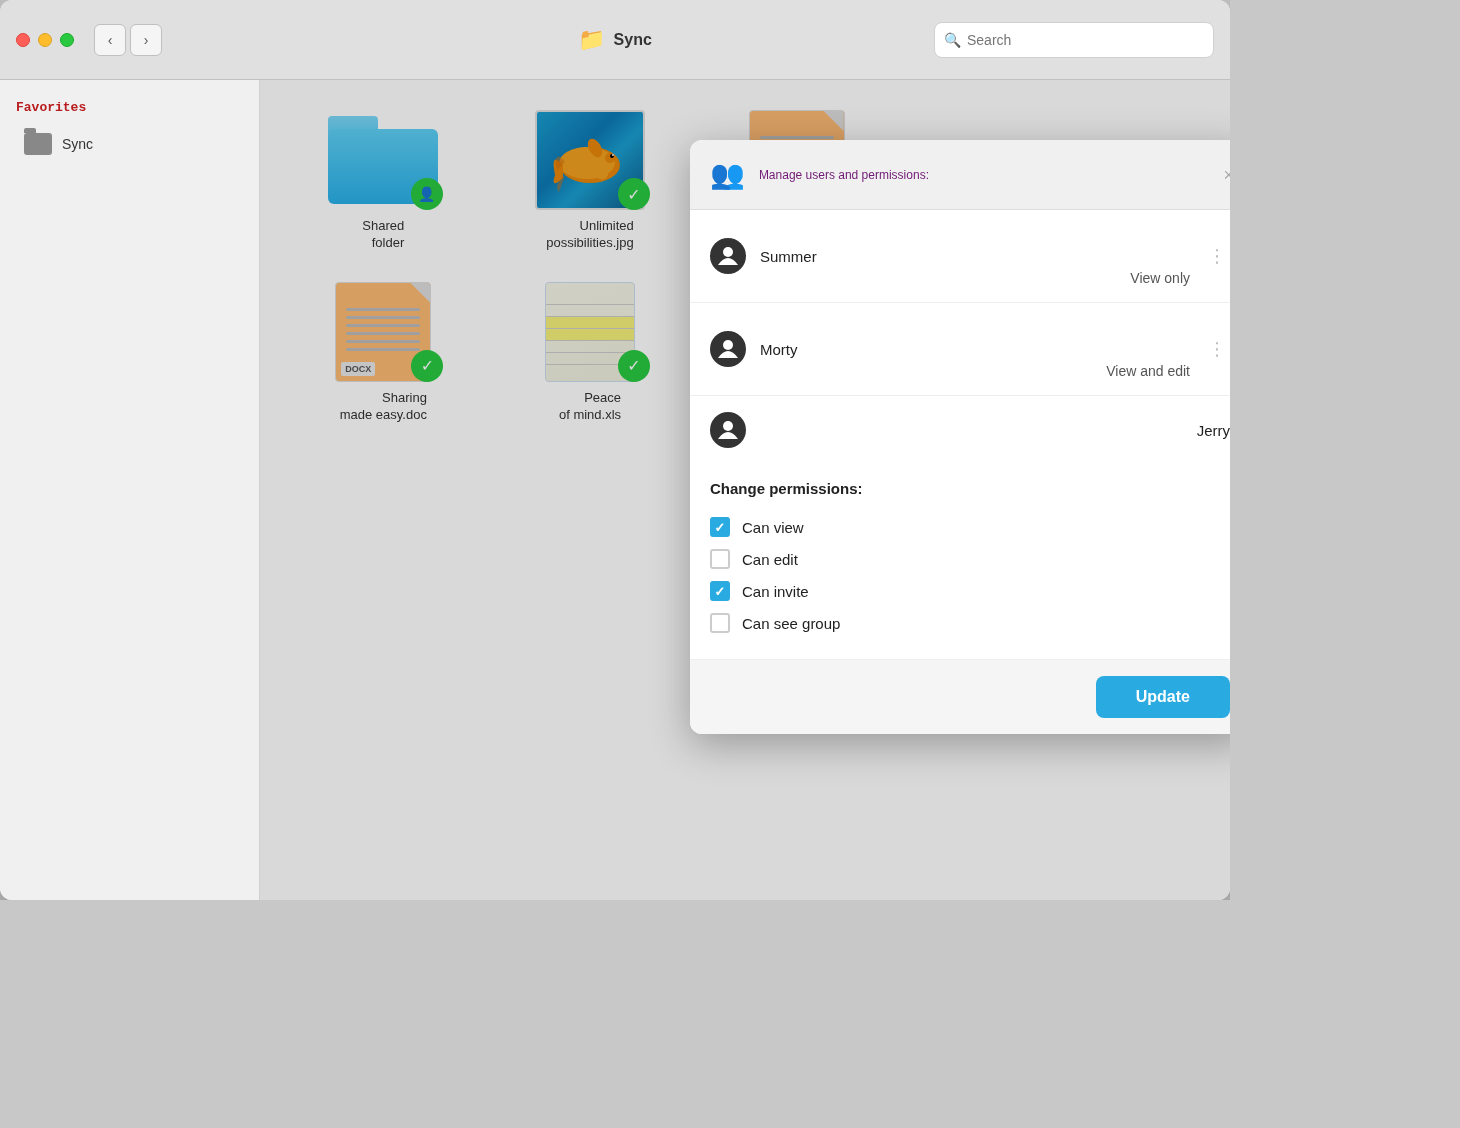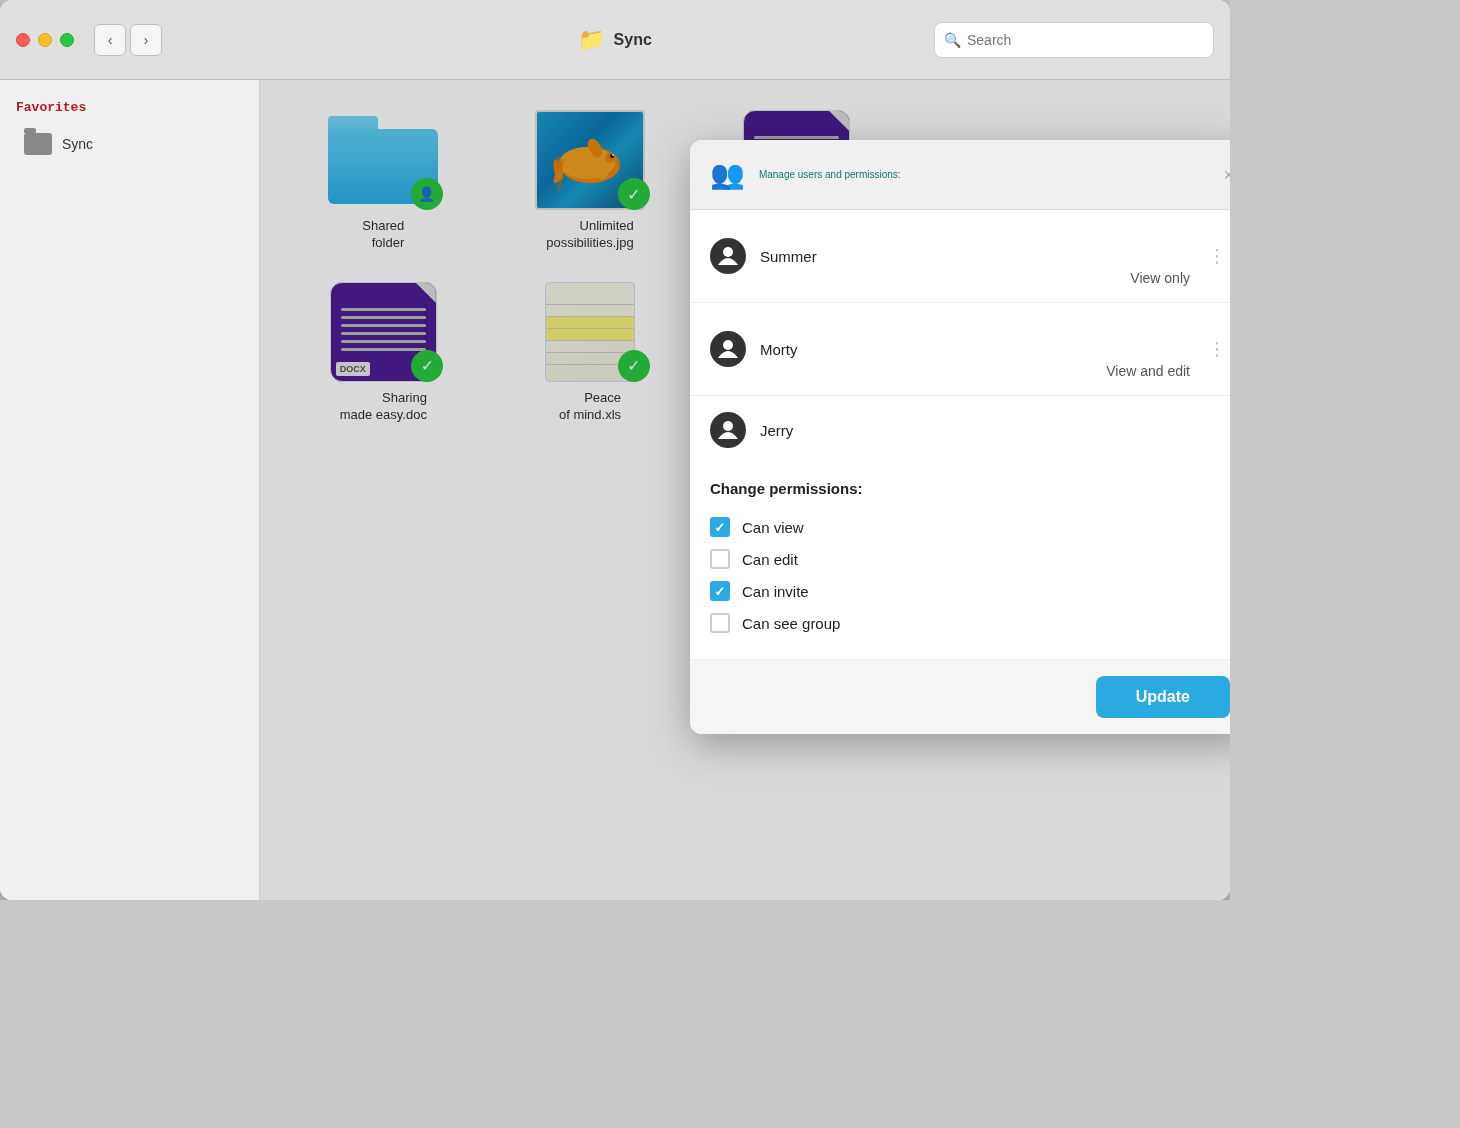--- a/index.html
+++ b/index.html
@@ -423,8 +423,8 @@
     }
 
     .dialog-title-top {
-      font-size: 10px;
-      color: #0f766e;
+      font-size: 12px;
+      color: #701a75;
       font-weight: 400;
     }
 

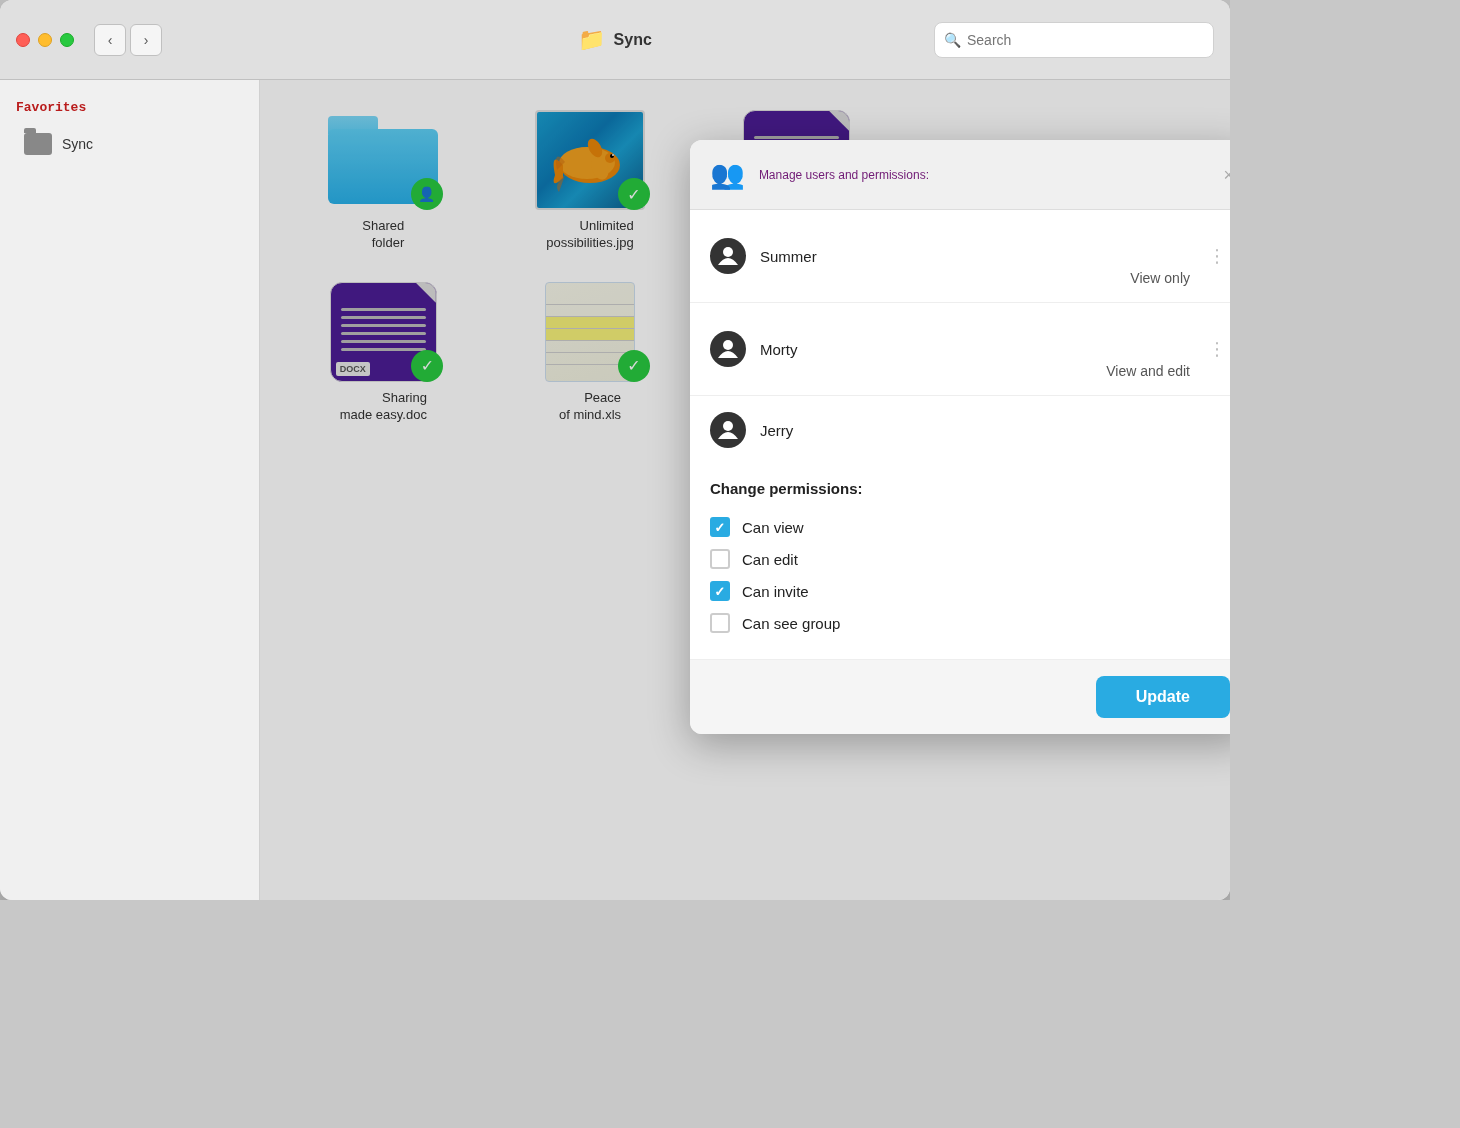--- a/index.html
+++ b/index.html
@@ -255,11 +255,11 @@
 
     
     .doc-icon {
-      width: 107px;
+      width: 96px;
       height: 100px;
-      background: #4c1d95;
+      background: #fdba74;
       border: 1px solid #ddd;
-      border-radius: 12px;
+      border-radius: 4px;
       position: relative;
       overflow: hidden;
     }

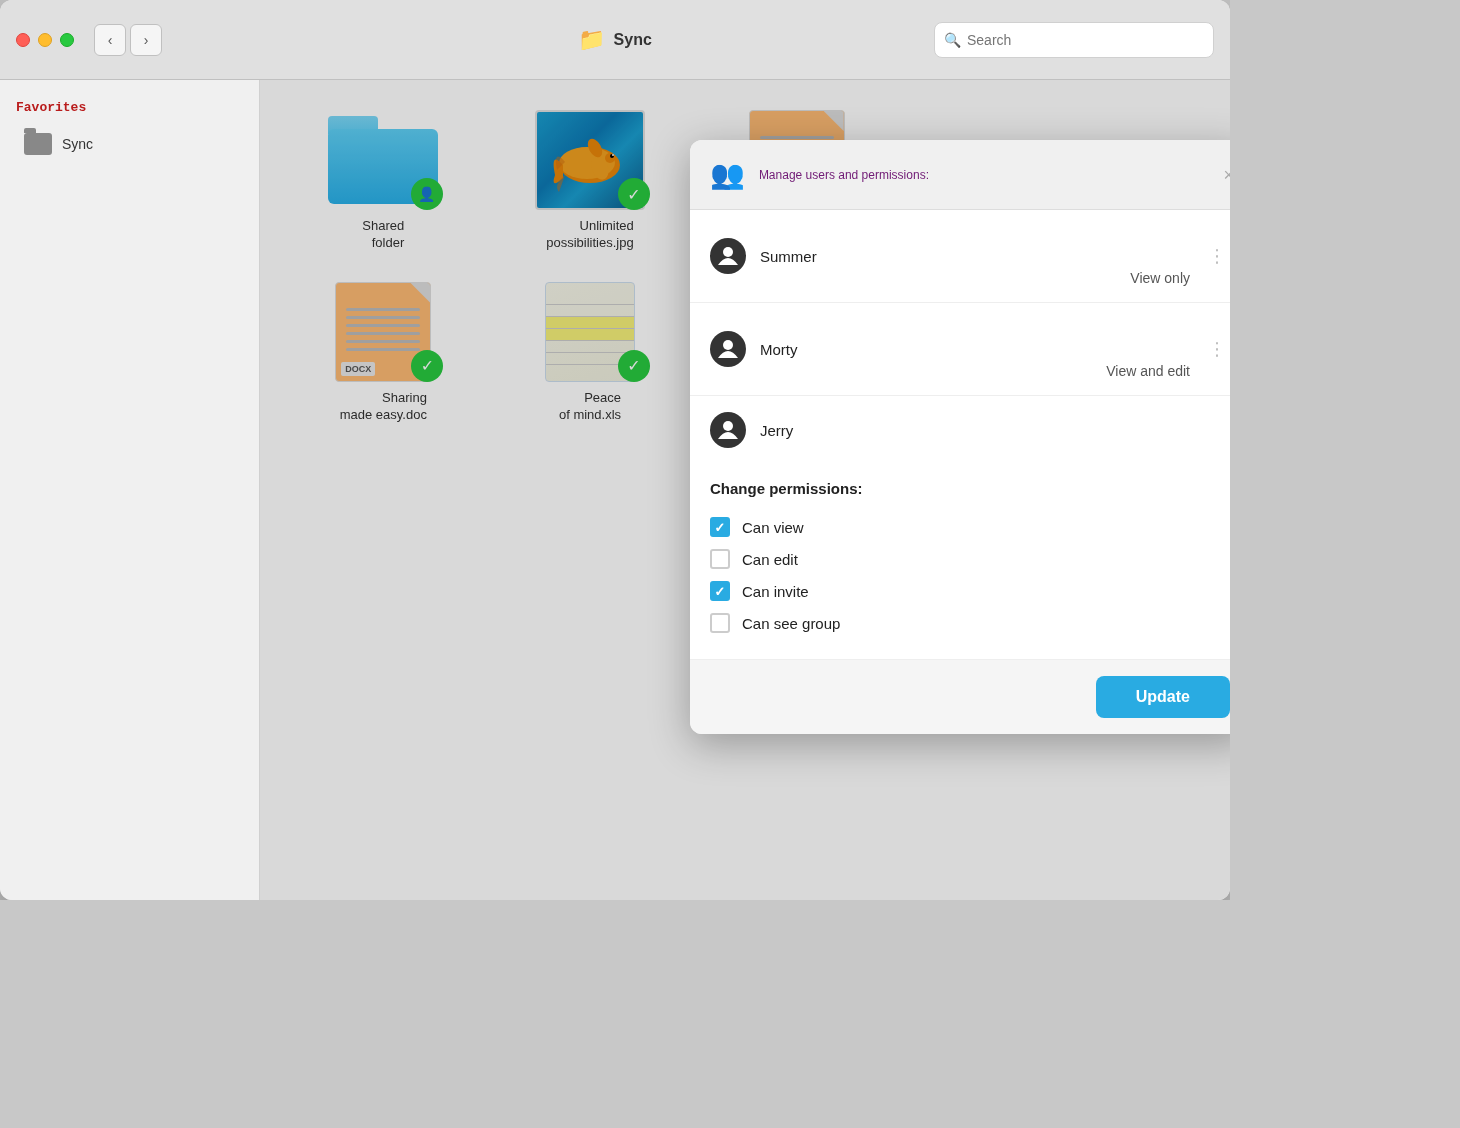--- a/index.html
+++ b/index.html
@@ -758,7 +758,7 @@
               <span class="user-menu-dots">⋮</span>
             </div>
 
-            <div class="user-row" style="border-bottom:none;">
+            <div class="user-row" style="border-bottom:none;text-align:right;">
               <div class="user-avatar">
                 <svg width="20" height="22" viewBox="0 0 20 22" fill="none">
                   <circle cx="10" cy="7" r="5" fill="white"></circle>

